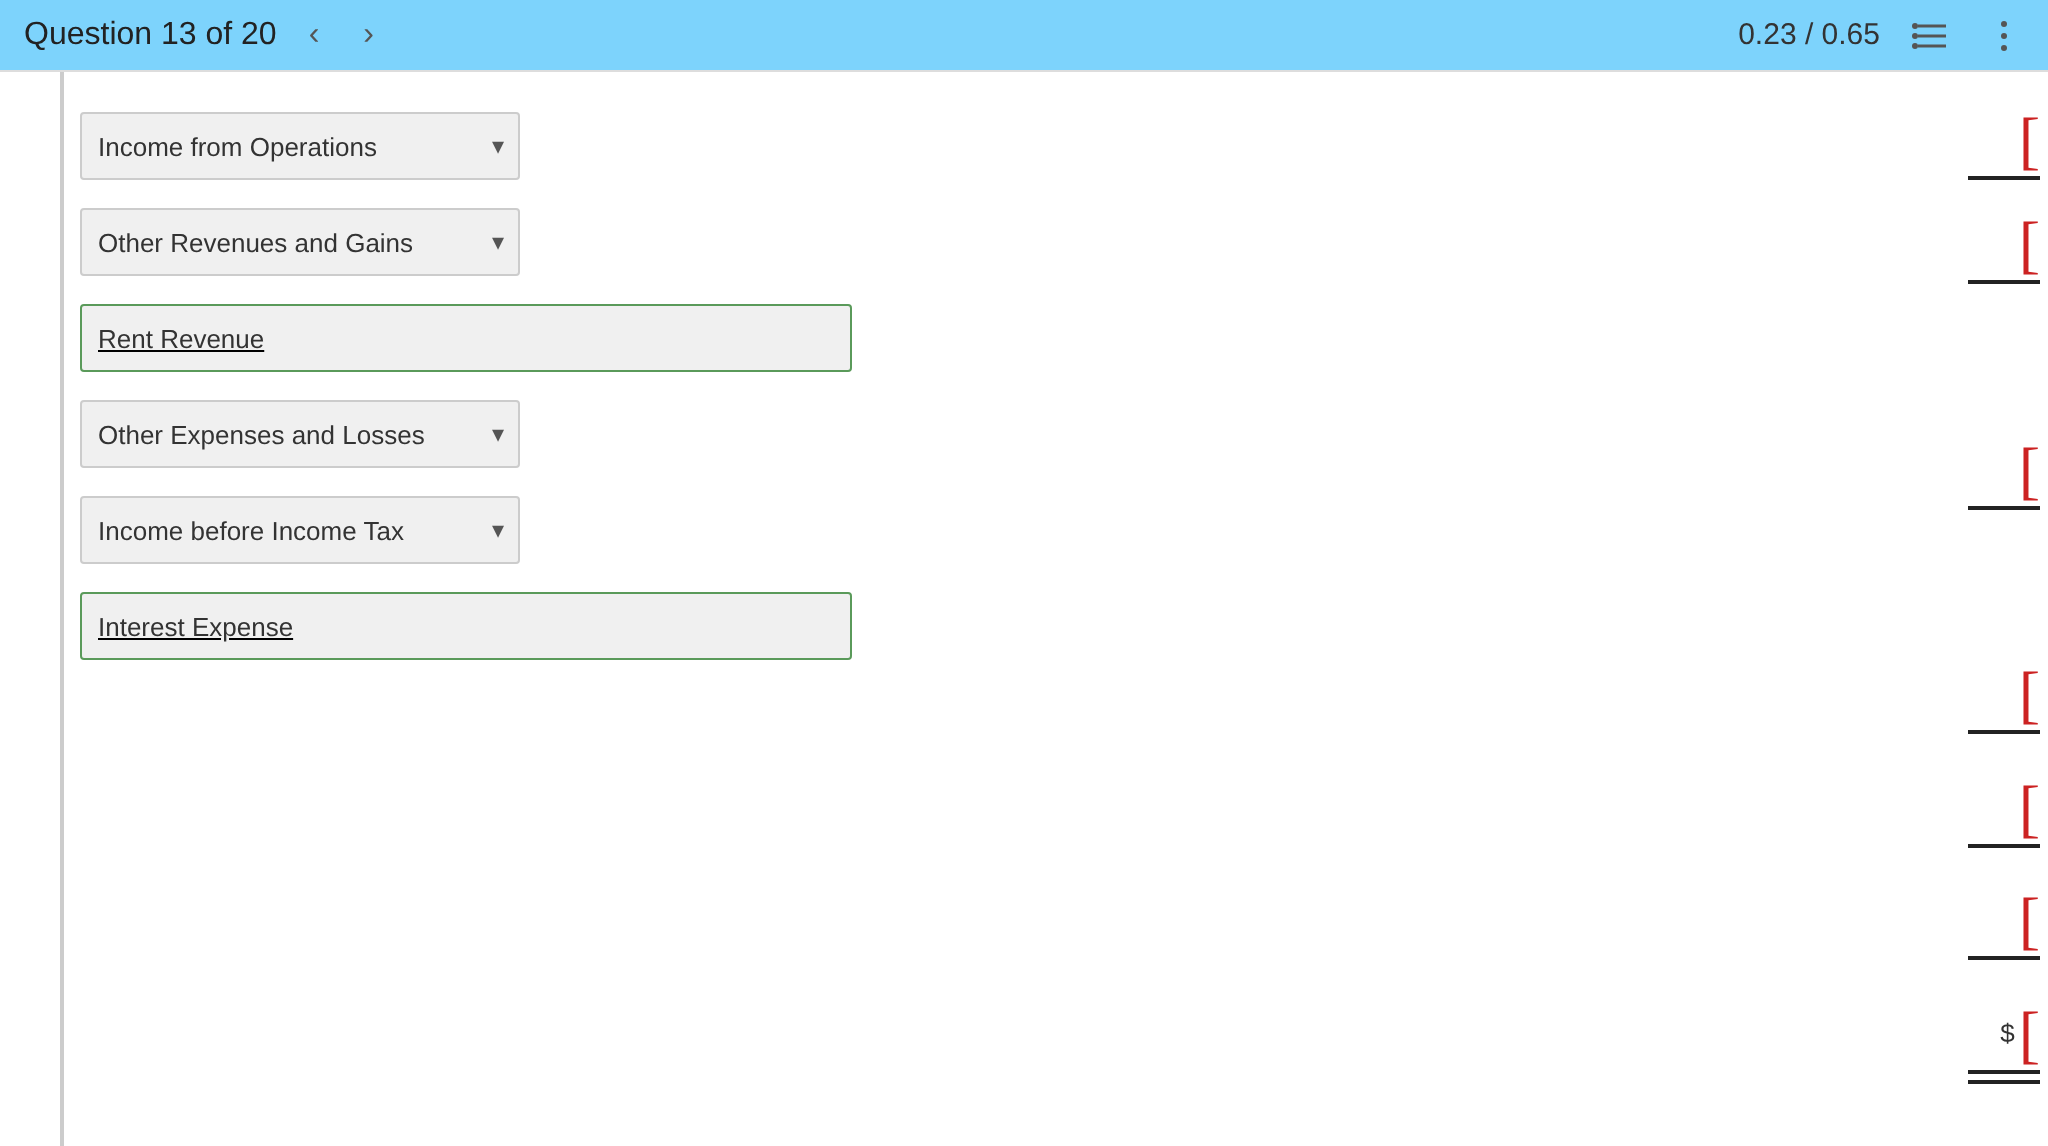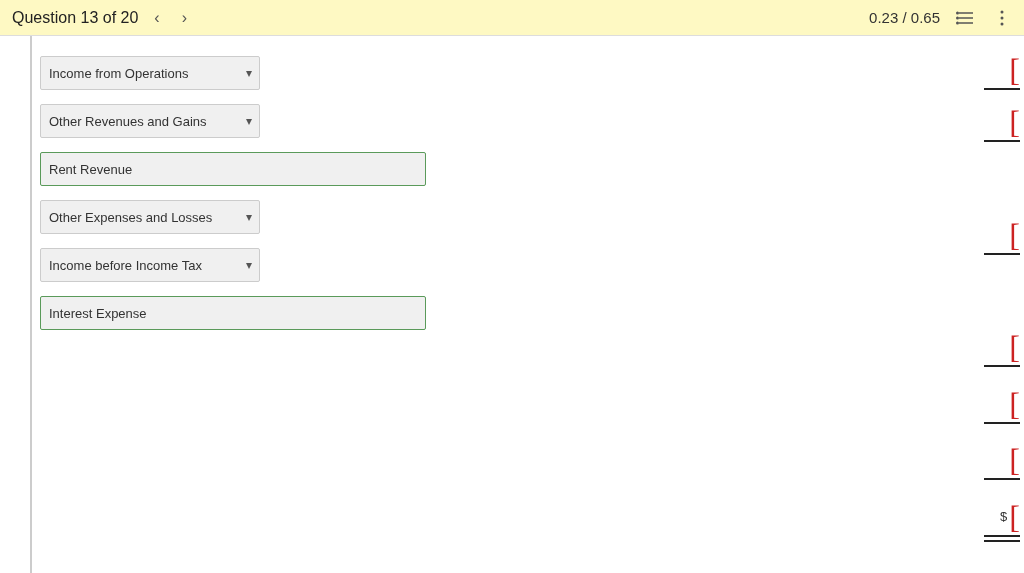--- a/index.html
+++ b/index.html
@@ -25,7 +25,7 @@
       padding: 0 12px;
       height: 36px;
       border-bottom: 1px solid #ddd;
-      background: #fef9c3;
+      background: #7dd3fc;
     }
 
     .header-left {

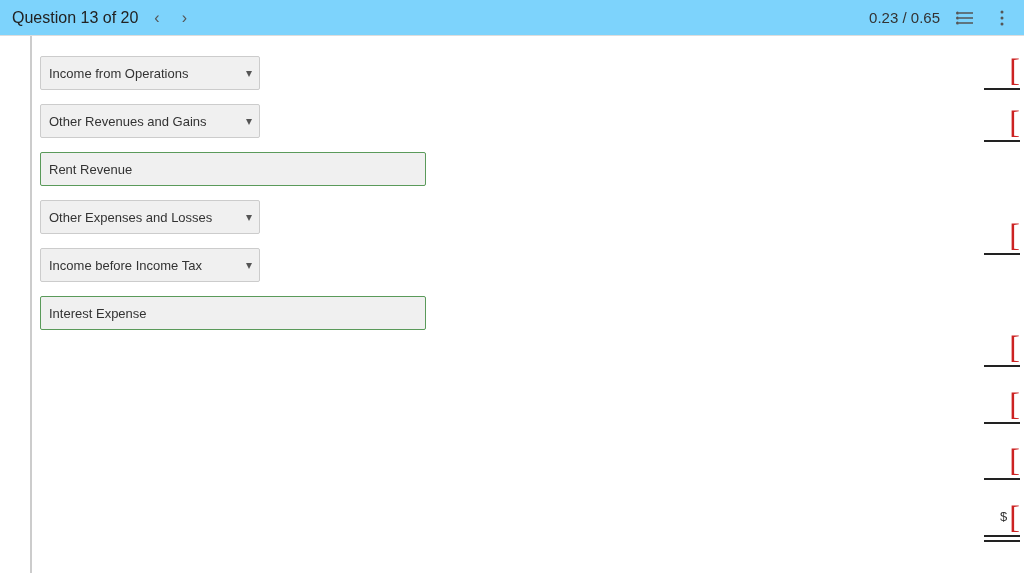--- a/index.html
+++ b/index.html
@@ -112,6 +112,7 @@
       margin-bottom: 14px;
       display: flex;
       align-items: center;
+      text-decoration: underline;
     }
 
     

